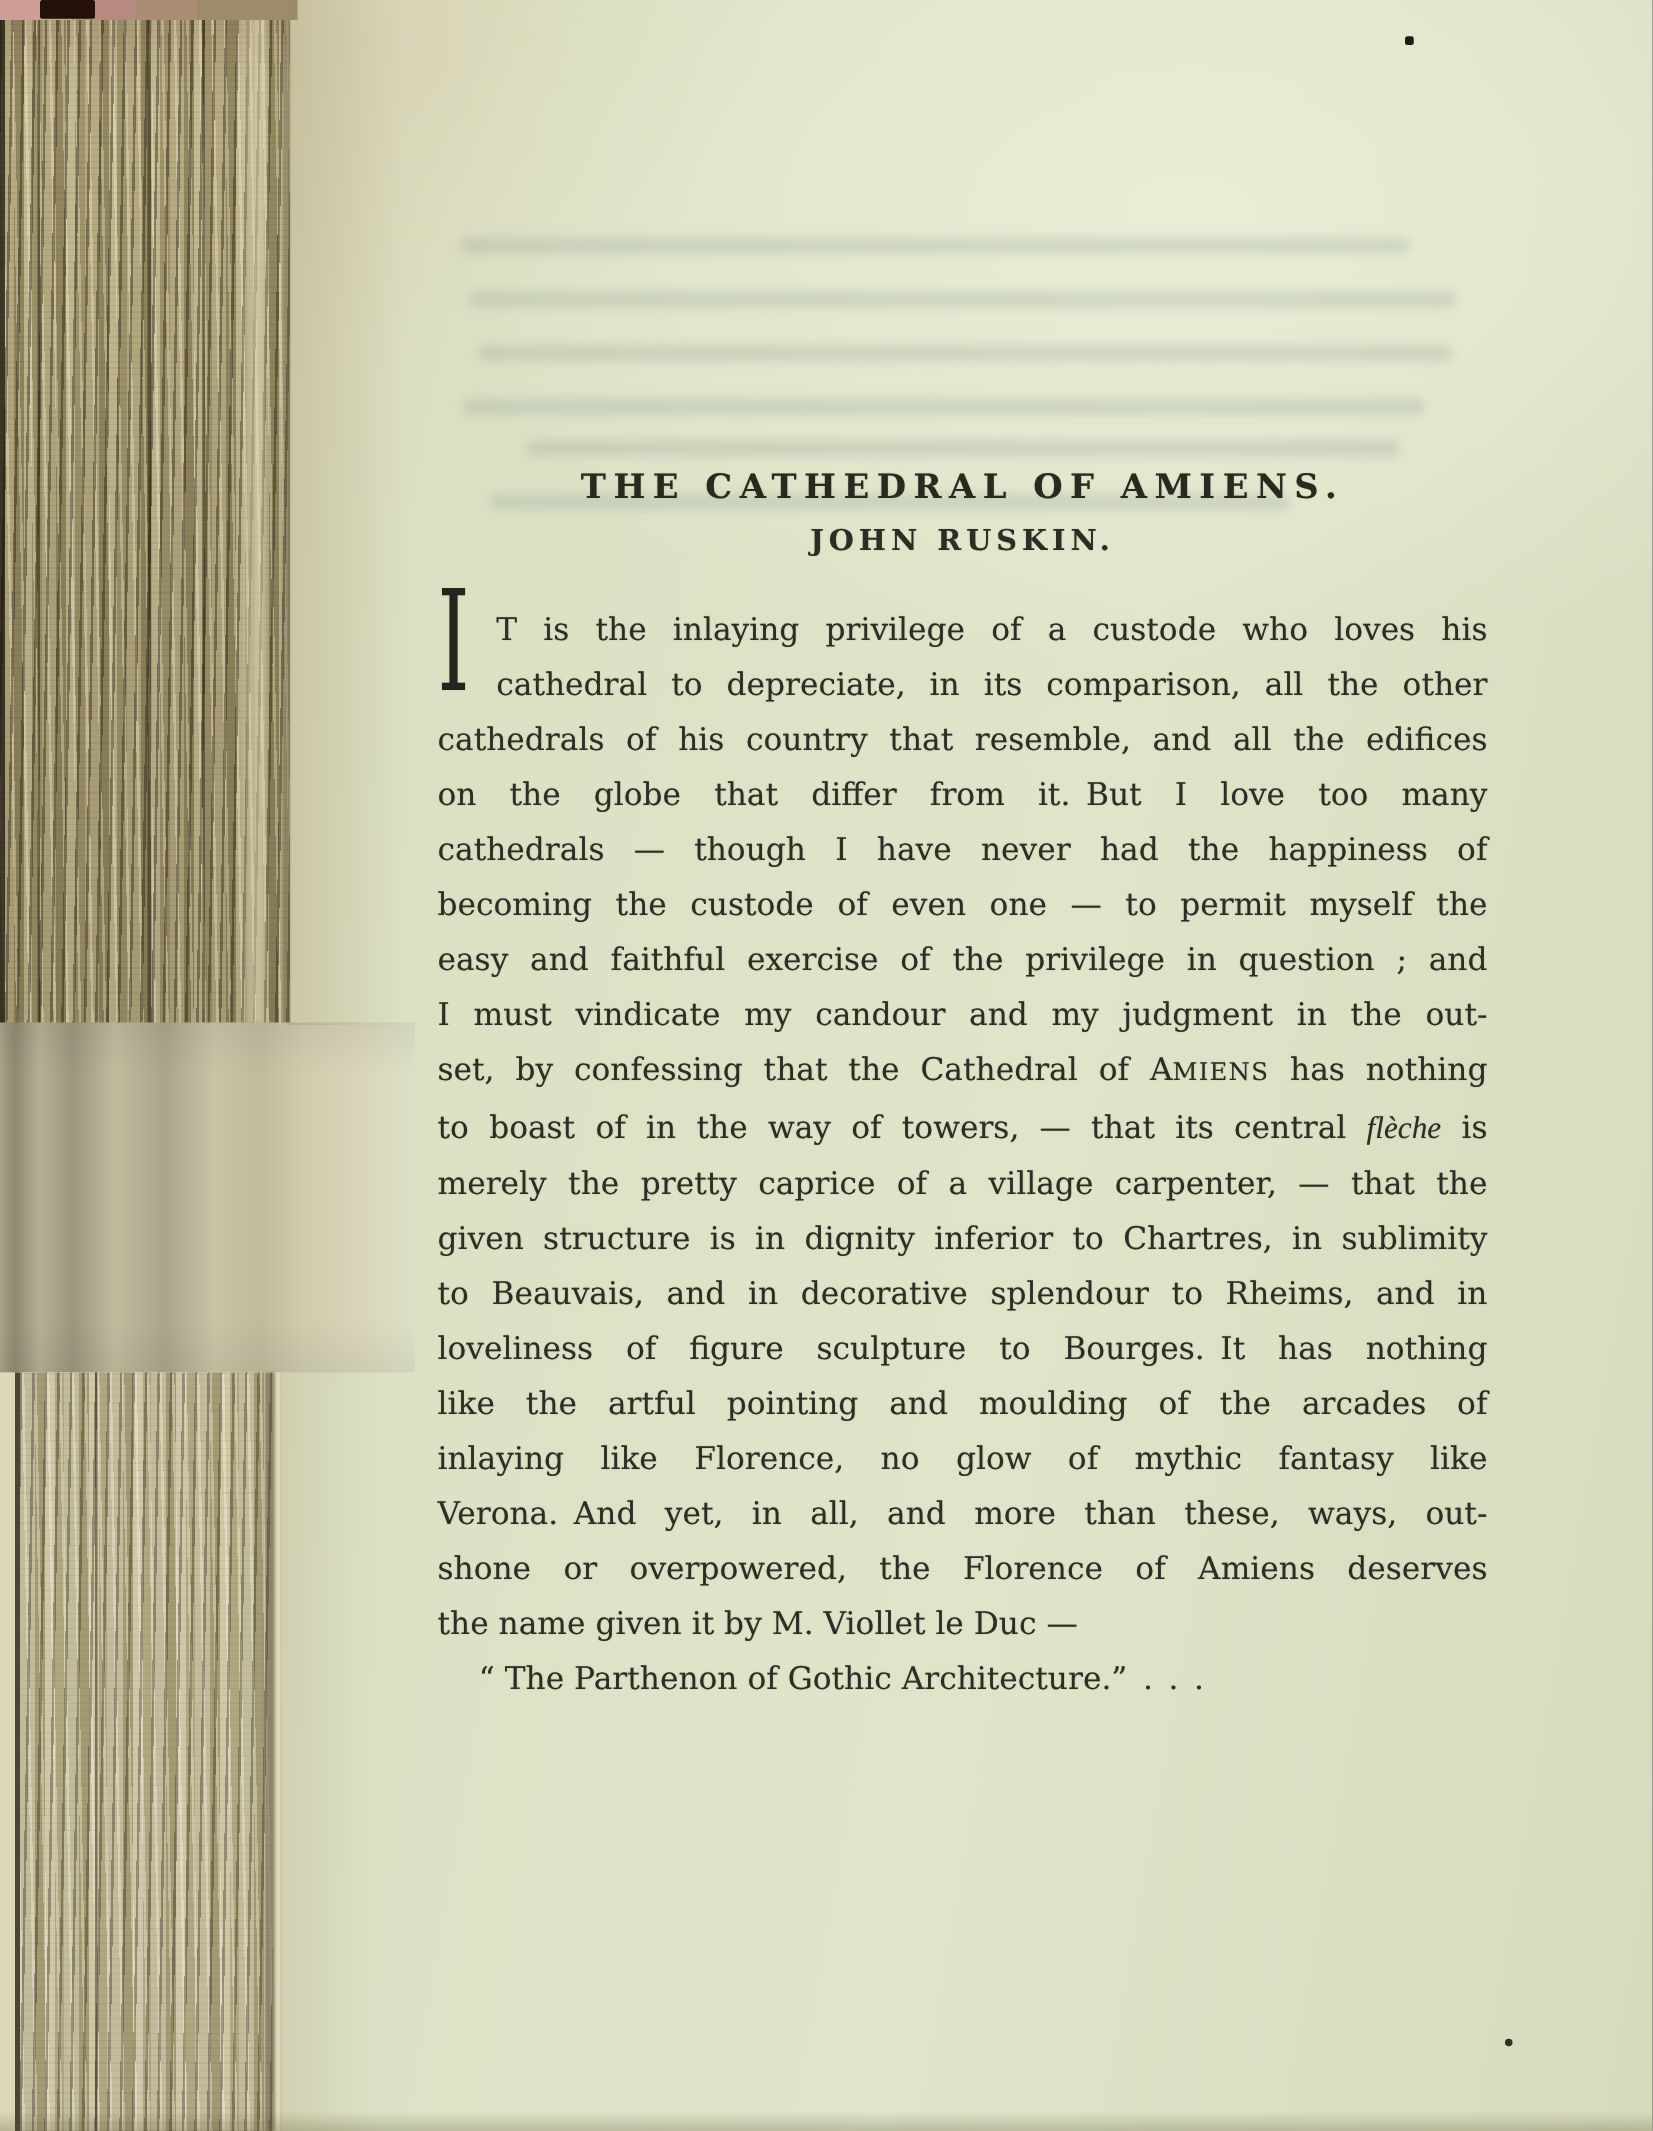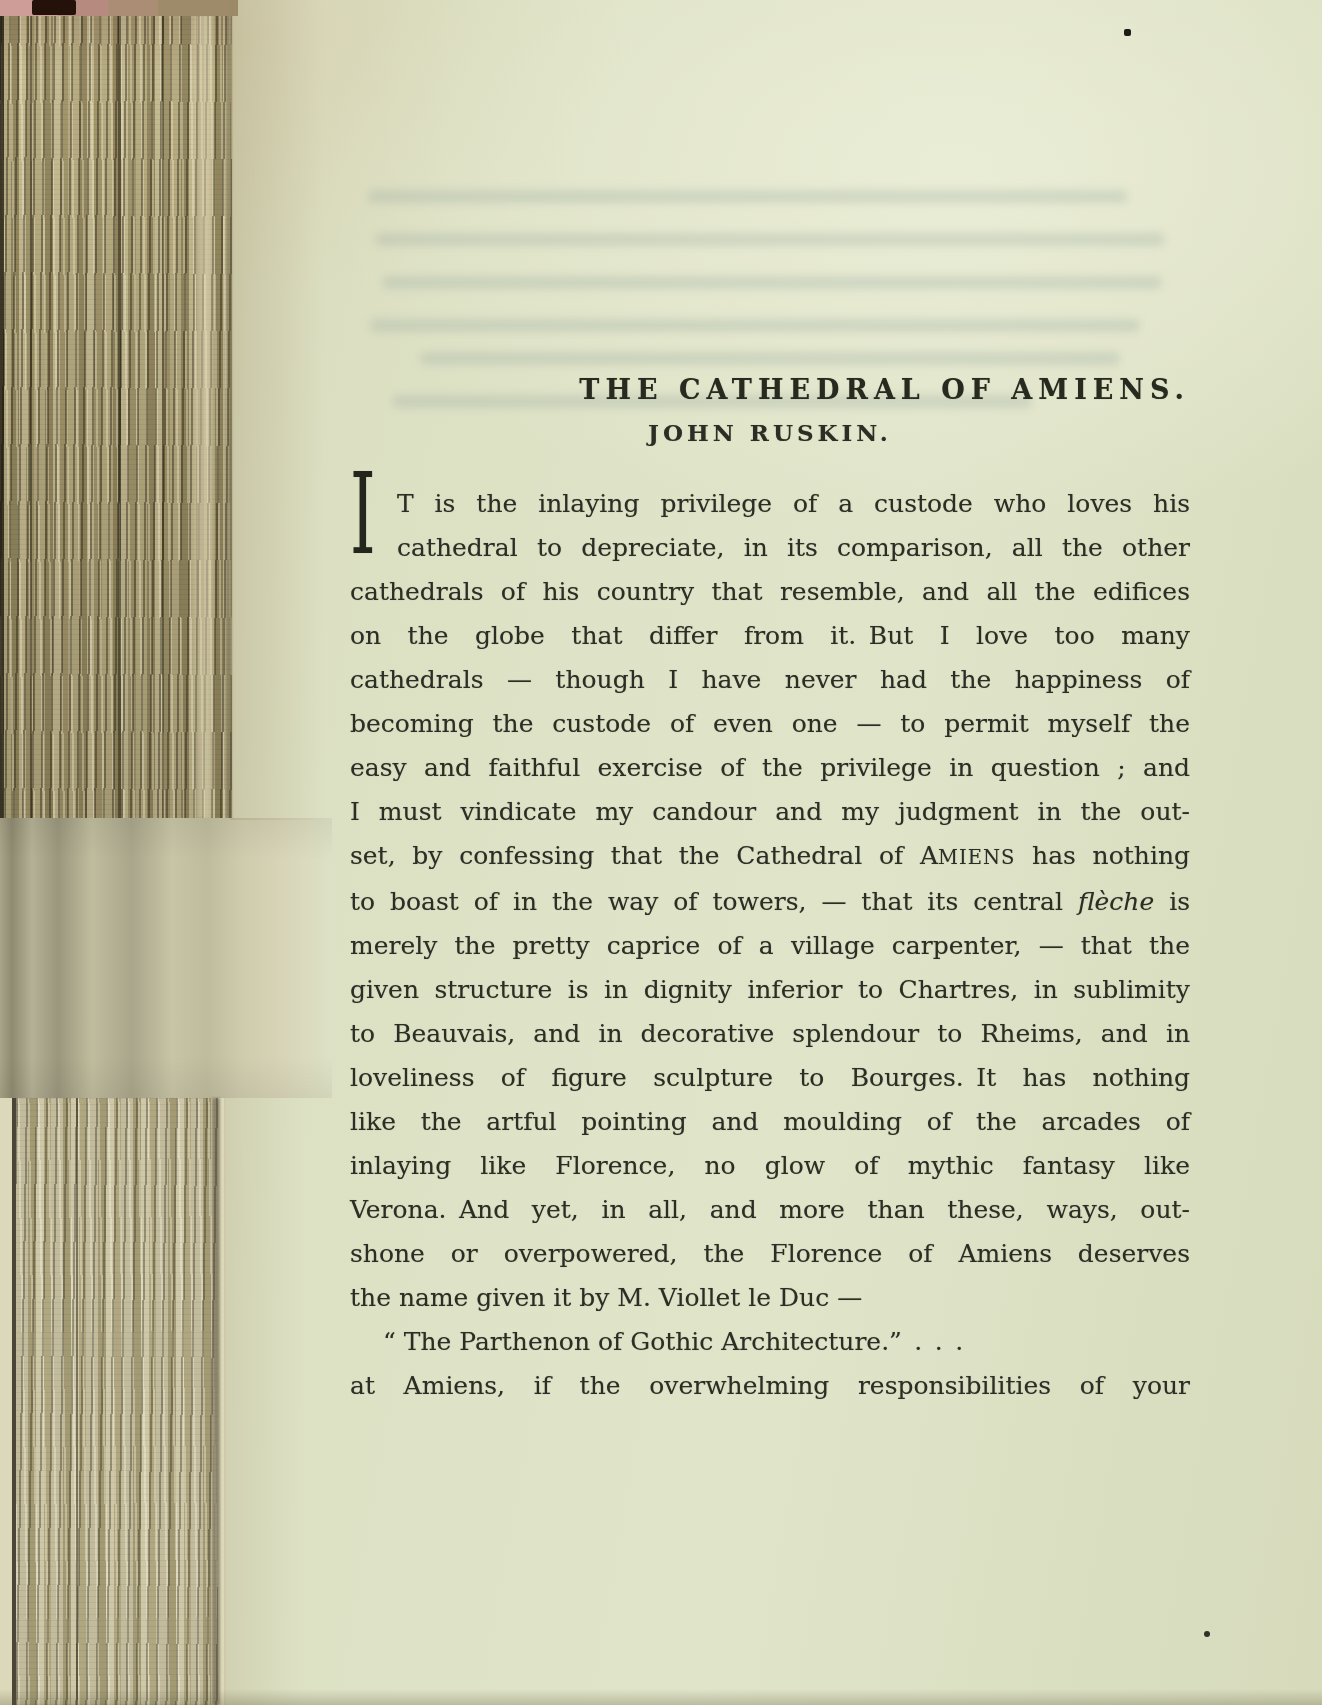--- a/index.html
+++ b/index.html
@@ -73,7 +73,7 @@
   .text-col { position:absolute; left:350px; top:370px; width:840px; color:#2b2e24; }
   .title {
     margin:0; font-size:27px; line-height:40px; font-weight:bold; letter-spacing:6px;
-    text-align:right; color:#272a1f; text-shadow:0 0 1px rgba(39,42,31,0.35);
+    text-align:center; color:#272a1f; text-shadow:0 0 1px rgba(39,42,31,0.35);
   }
   .author {
     margin:7px 0 0; font-size:23px; line-height:32px; font-weight:bold; letter-spacing:4px;

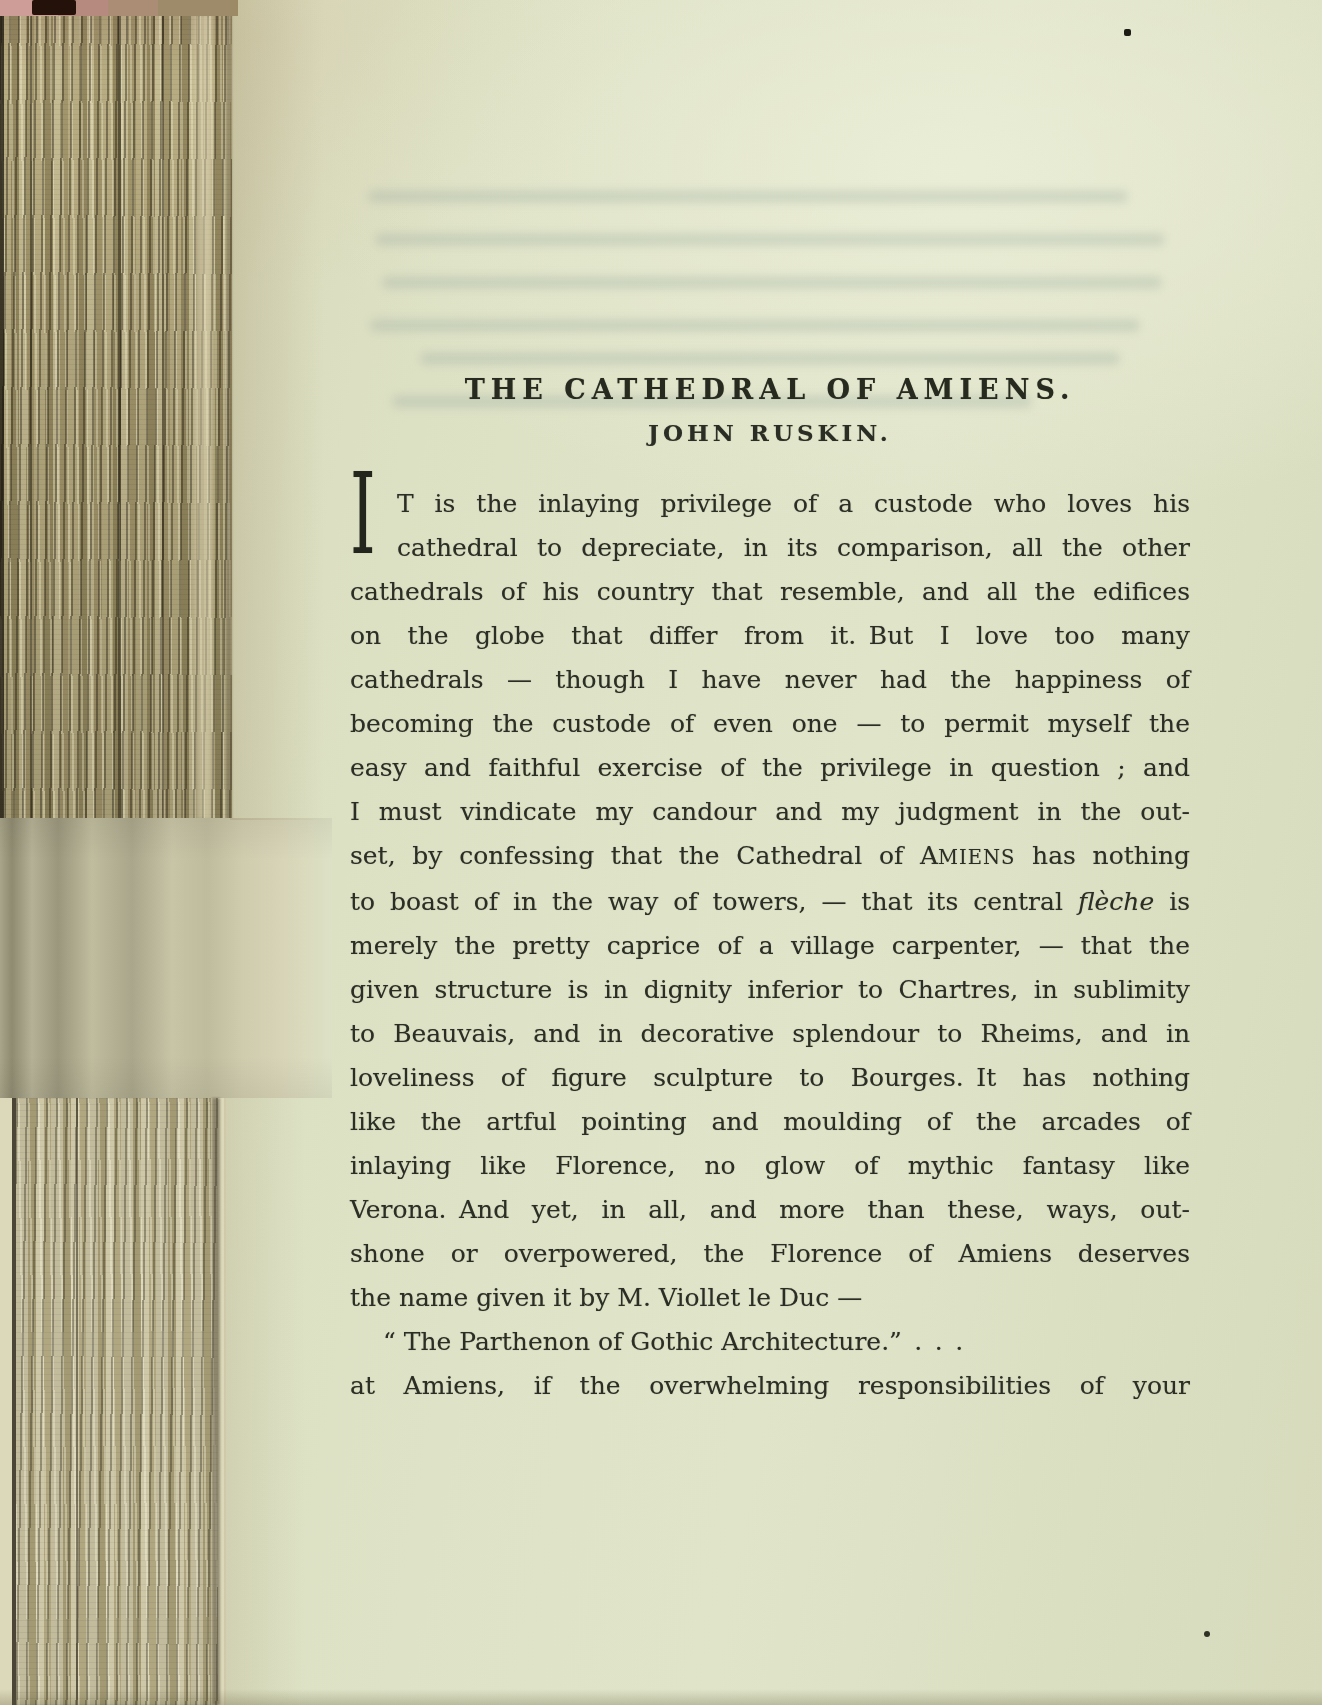--- a/index.html
+++ b/index.html
@@ -88,7 +88,7 @@
   .line.dc { padding-left:47px; }
   .line.indent { padding-left:33px; }
   .smallcaps { font-size:0.78em; letter-spacing:1px; }
-  .italic { font-style:italic; }
+  .italic { font-style:italic;font-family:Liberation Serif, serif; }
   .dropcap {
     position:absolute; left:0; top:-24px; display:block;
     font-size:112px; line-height:112px; transform:scaleX(0.58); transform-origin:0 0;

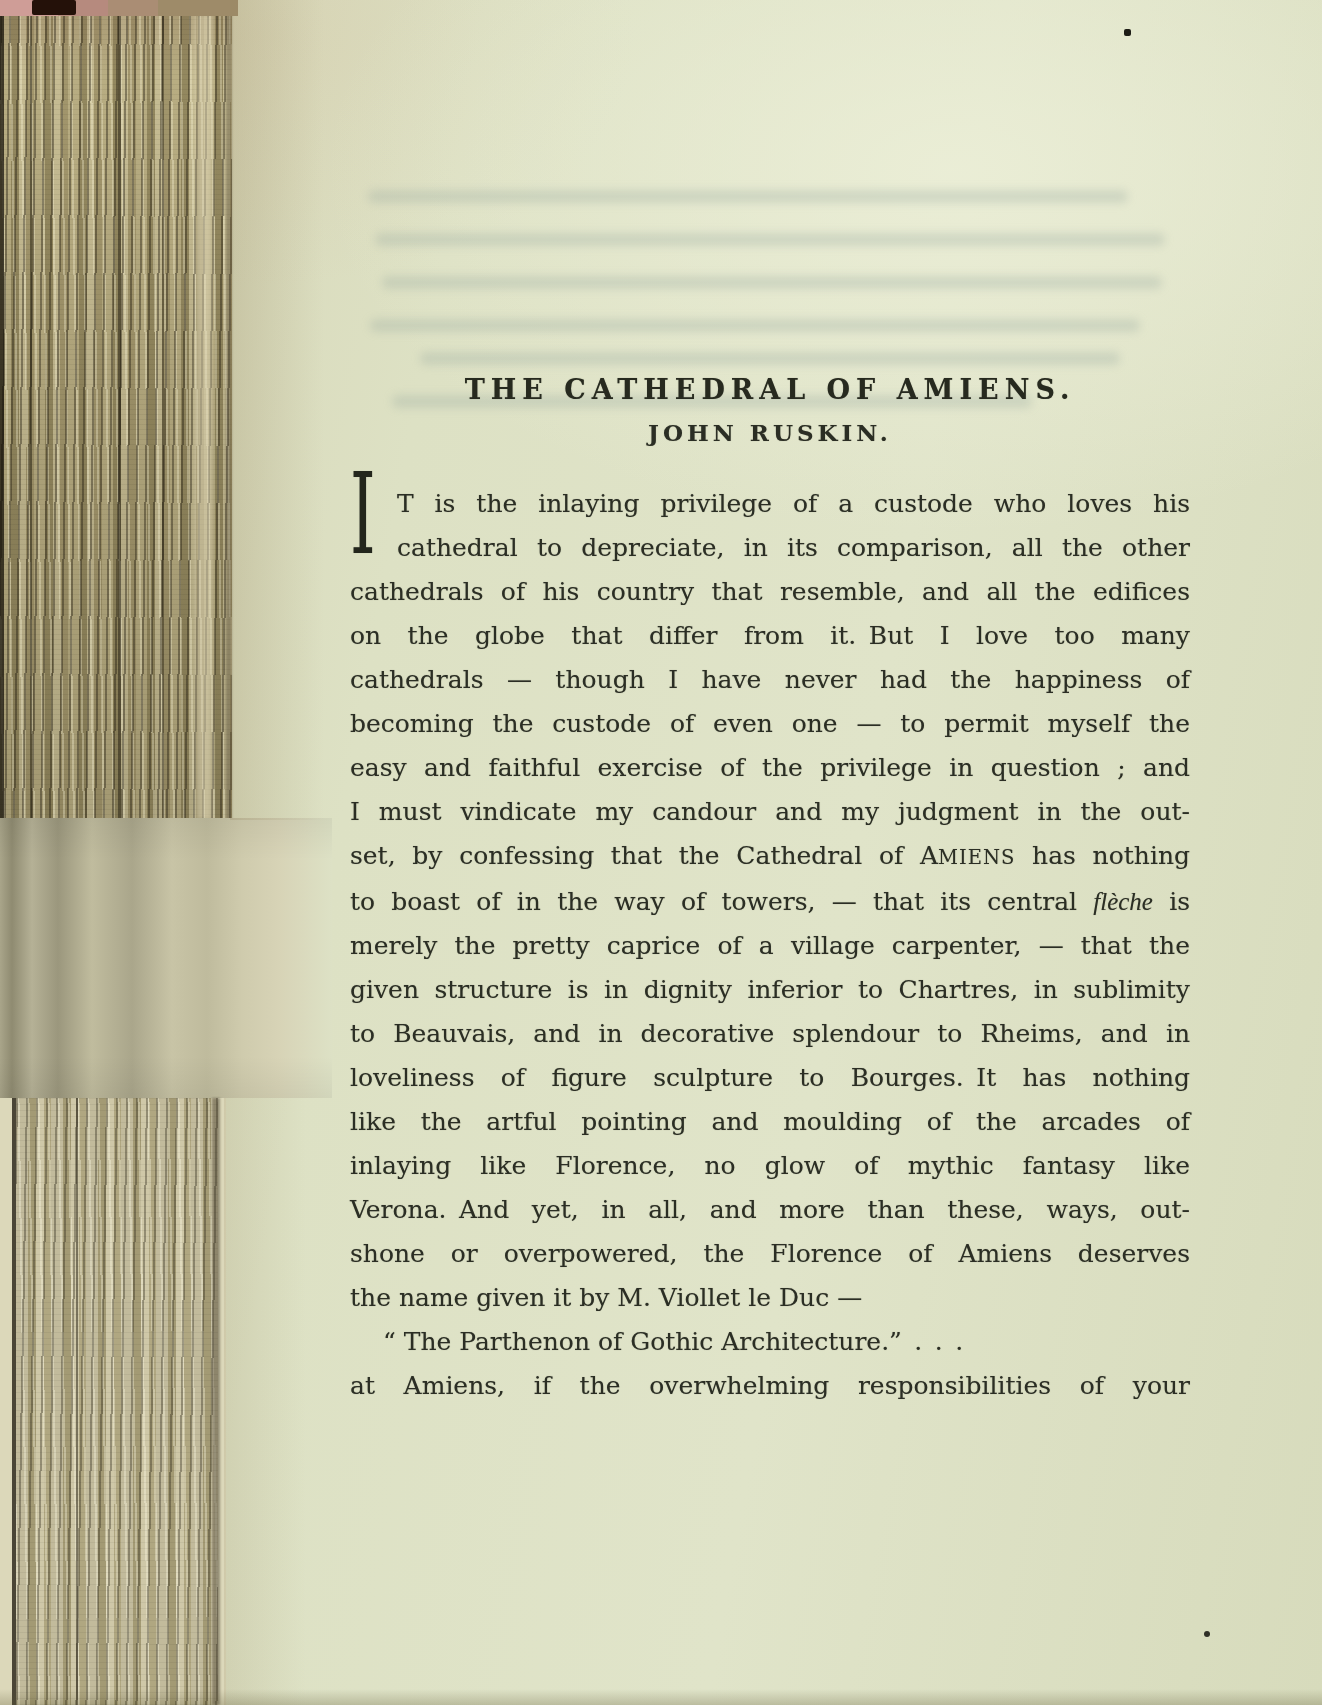--- a/index.html
+++ b/index.html
@@ -168,7 +168,6 @@
           <div class="line"><span>shone or overpowered, the Florence of Amiens deserves</span></div>
           <div class="line no-just"><span>the name given it by M. Viollet le Duc —</span></div>
           <div class="line no-just indent"><span>“ The Parthenon of Gothic Architecture.” . . .</span></div>
-          <div class="line"><span>at Amiens, if the overwhelming responsibilities of your</span></div>
         </div>
     </div>
   </div>

